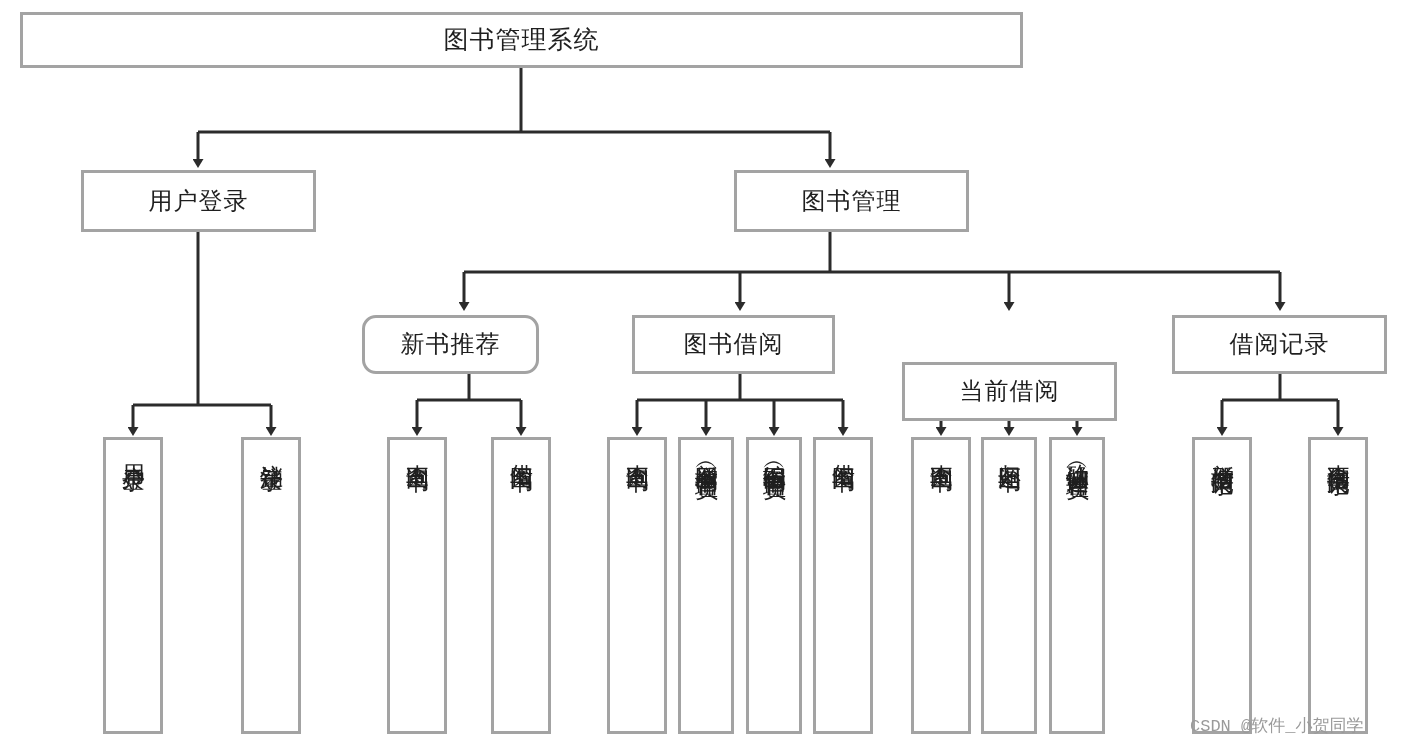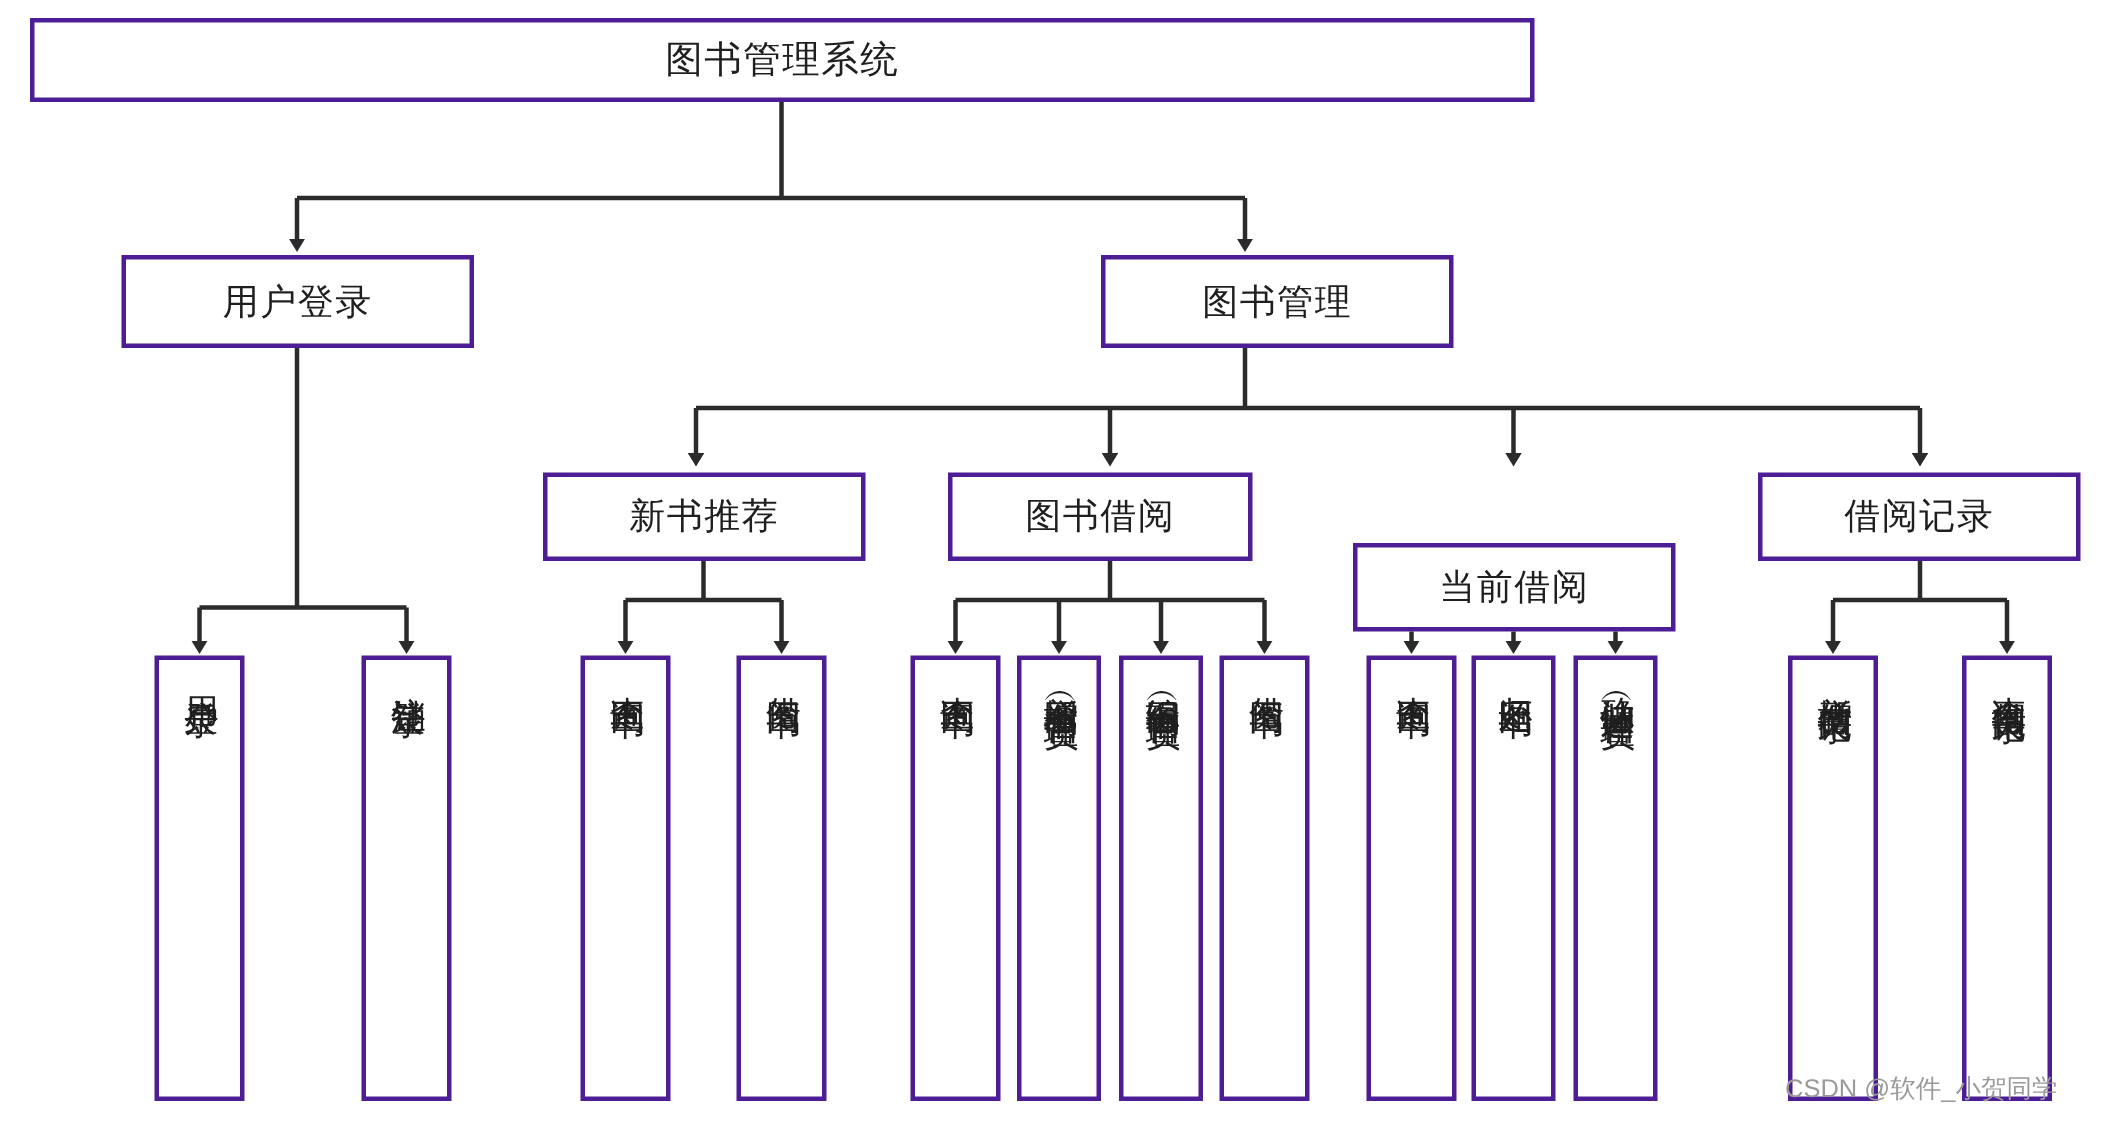--- a/index.html
+++ b/index.html
@@ -29,7 +29,7 @@
   .node {
     position: absolute;
     box-sizing: border-box;
-    border: 3px solid #4c1d95;
+    border: 3px solid #a3a3a3;
     background: #ffffff;
     display: flex;
     align-items: center;

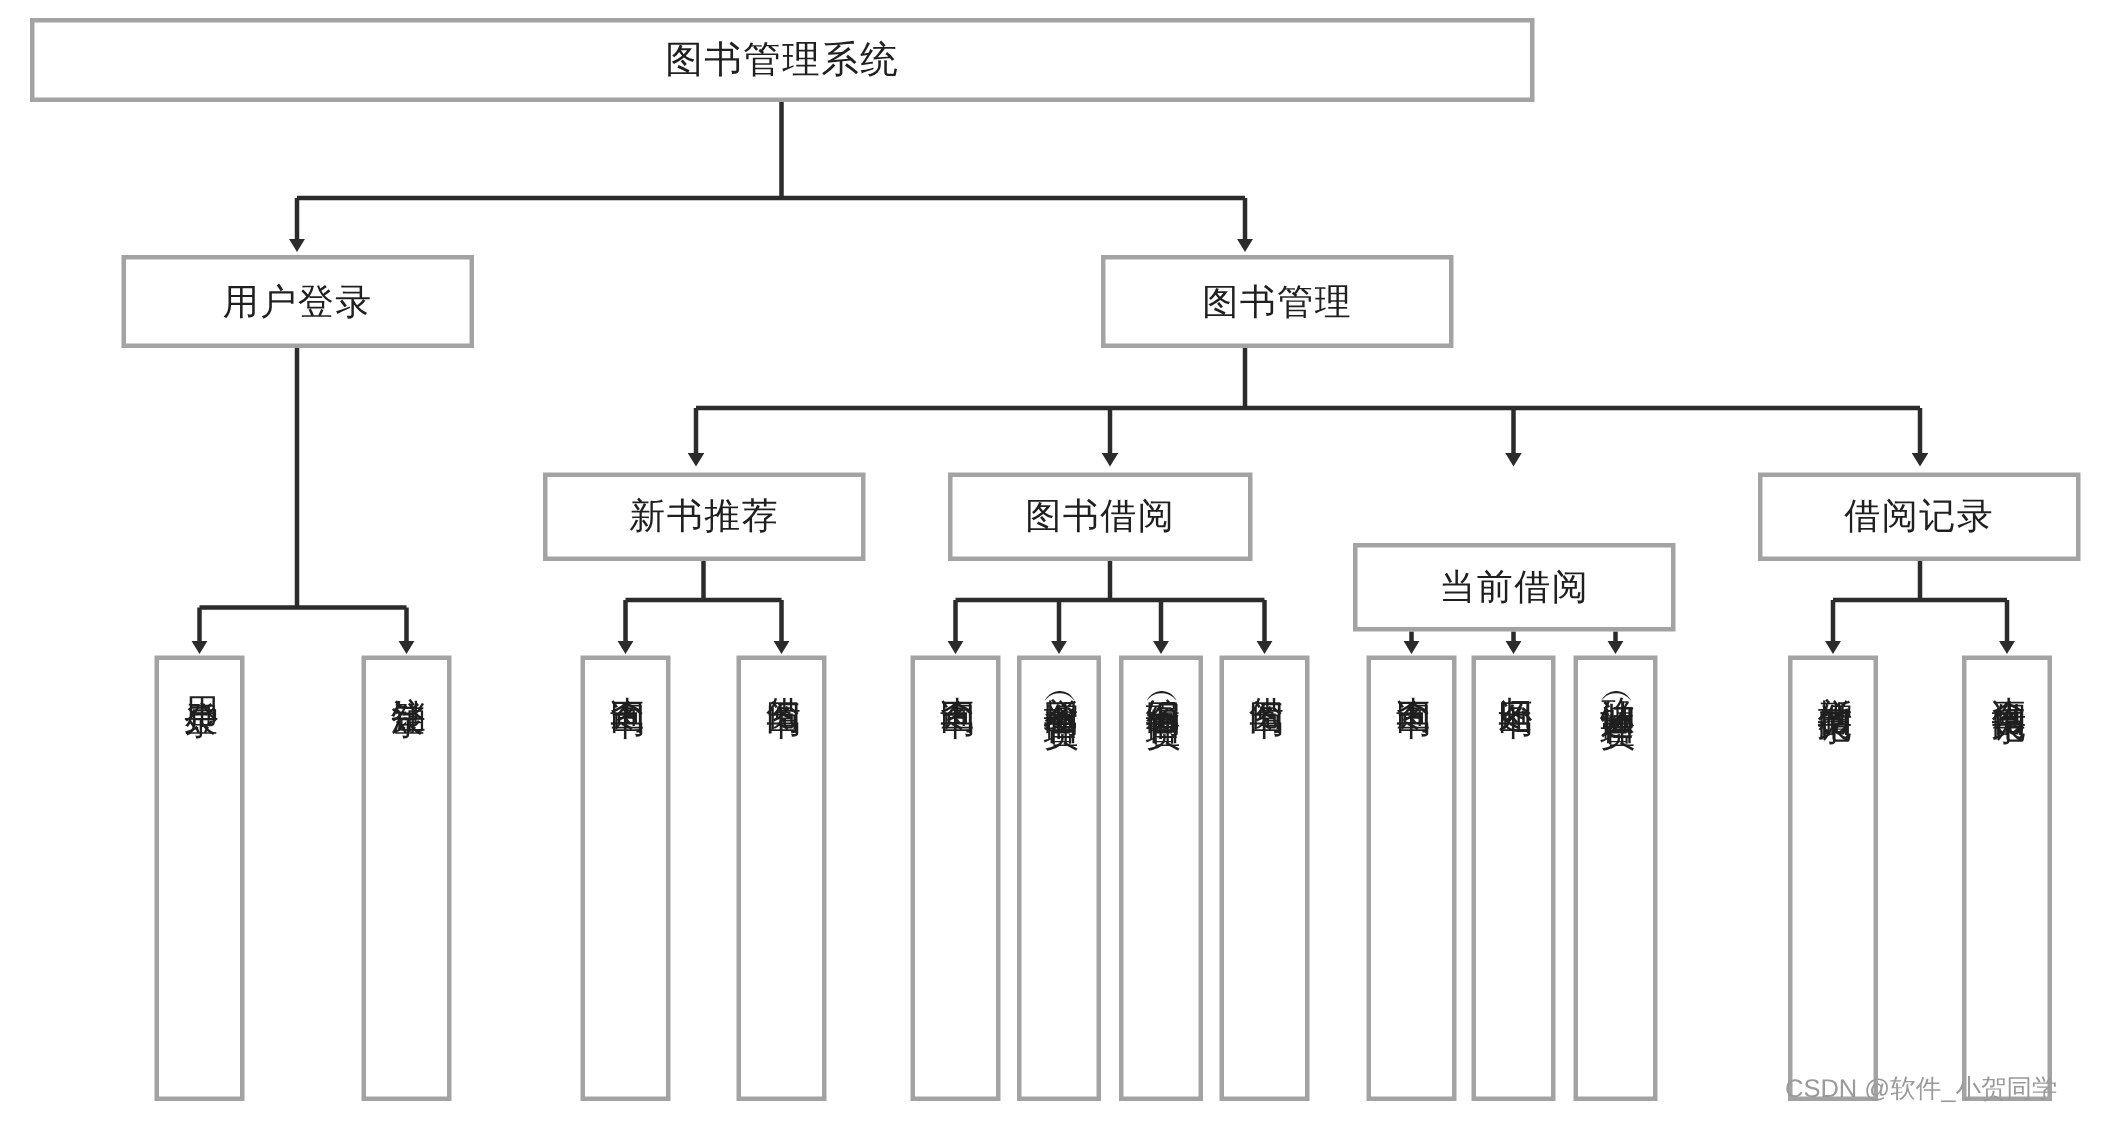--- a/index.html
+++ b/index.html
@@ -138,7 +138,7 @@
     <span class="label">图书管理</span>
   </div>
 
-  <div class="node node-h" style="left:362px; top:315px; width:215px; height:59px;">
+  <div class="node node-h" style="left:362px; top:315px; width:177px; height:59px;border-radius:14px;">
     <span class="label">新书推荐</span>
   </div>
 

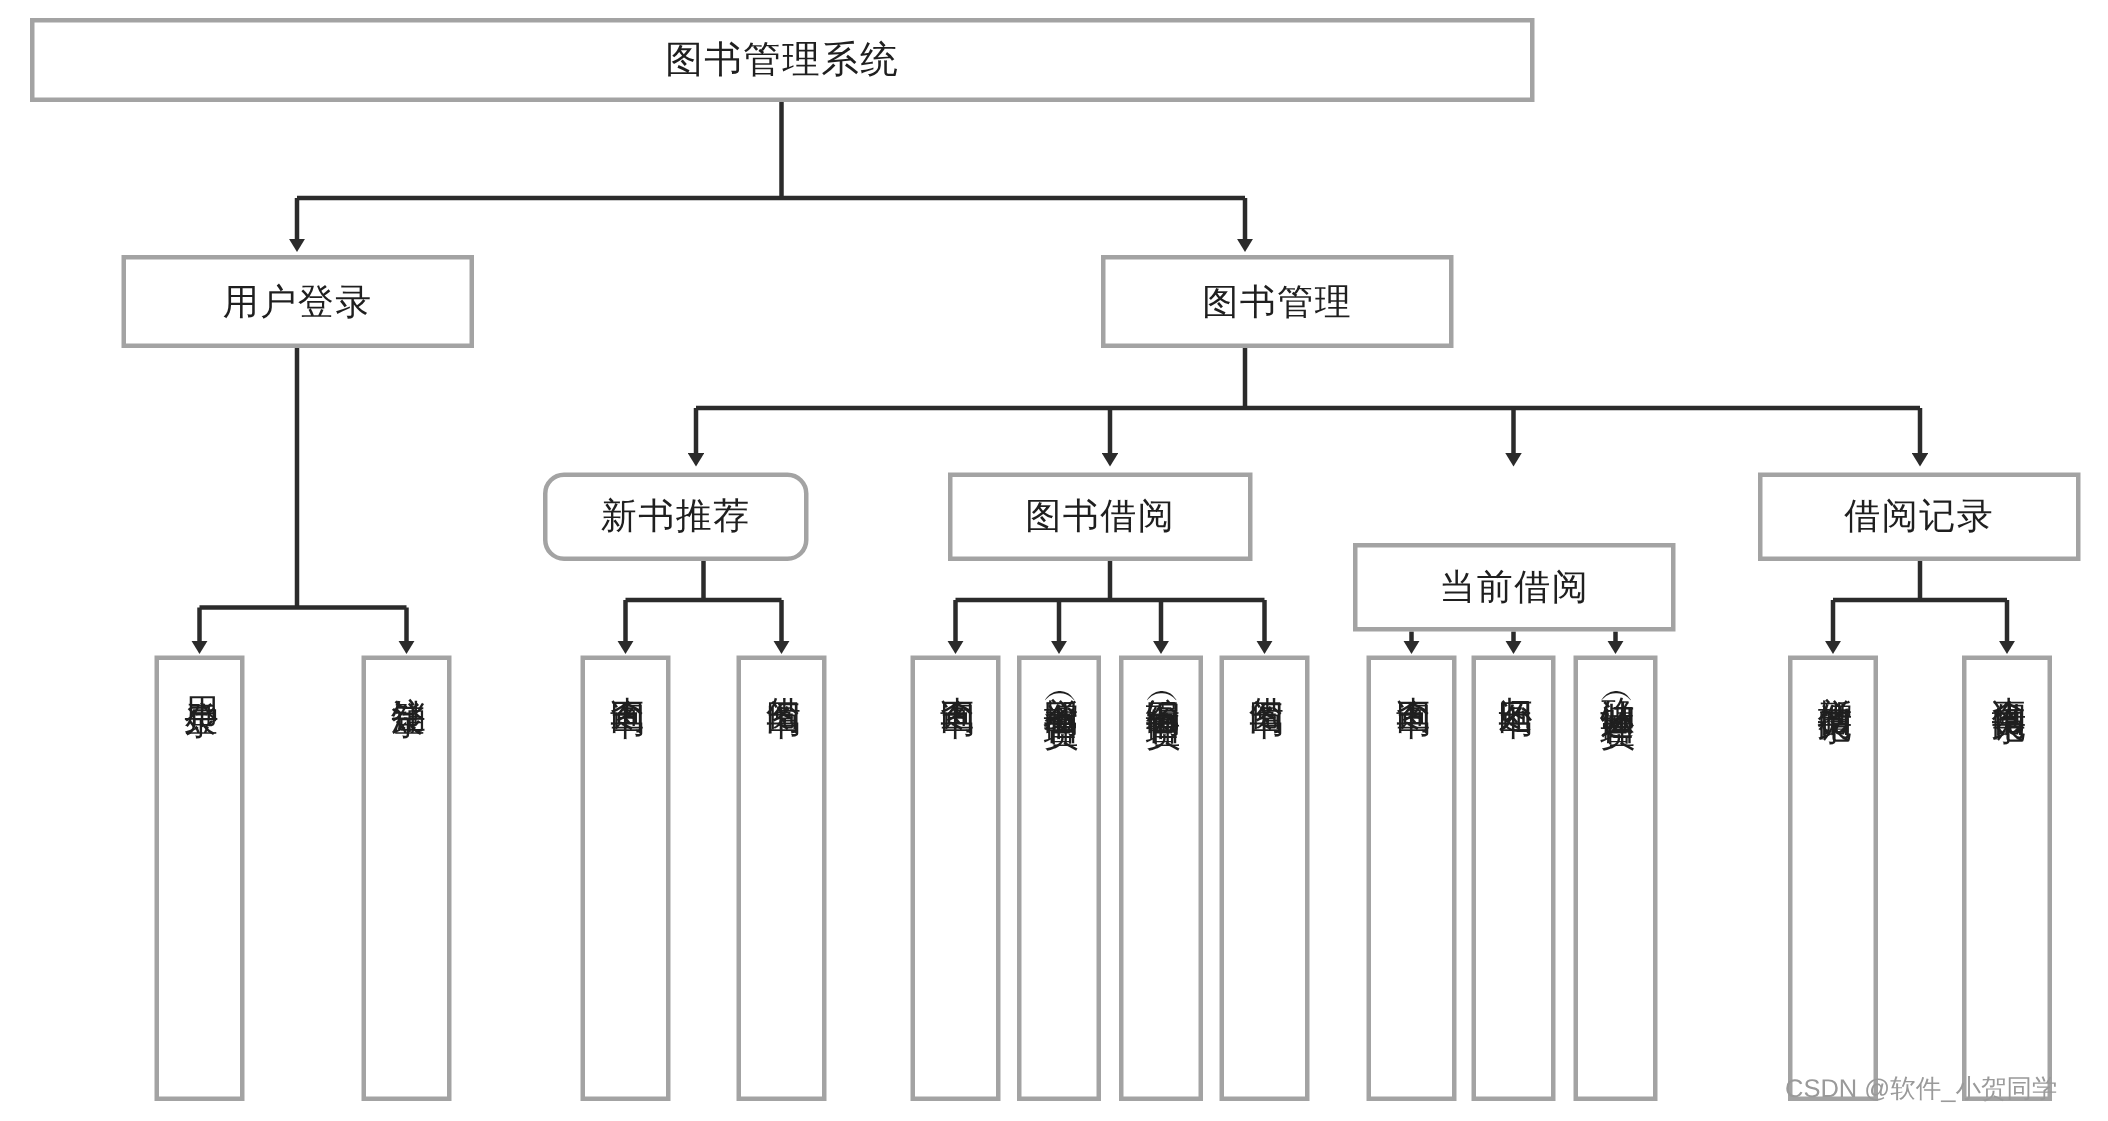--- a/index.html
+++ b/index.html
@@ -68,7 +68,7 @@
     color: #9a9a9a;
     white-space: nowrap;
     z-index: 5;
-    font-family: Liberation Sans, sans-serif;
+    font-family: Liberation Mono, monospace;
   }
 </style>
 </head>

